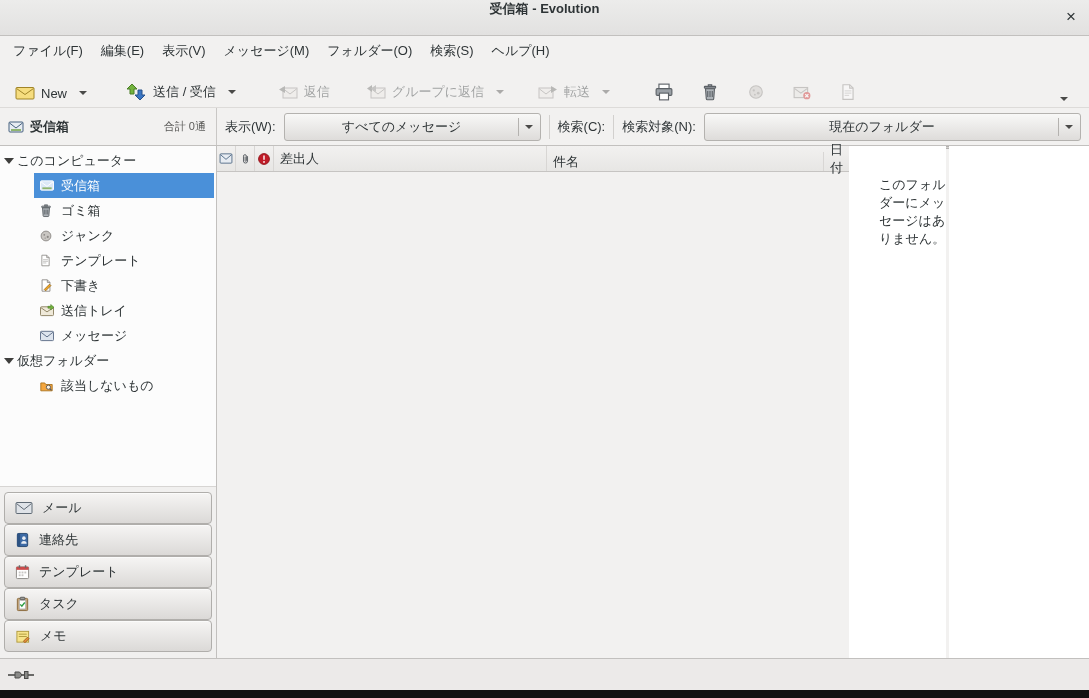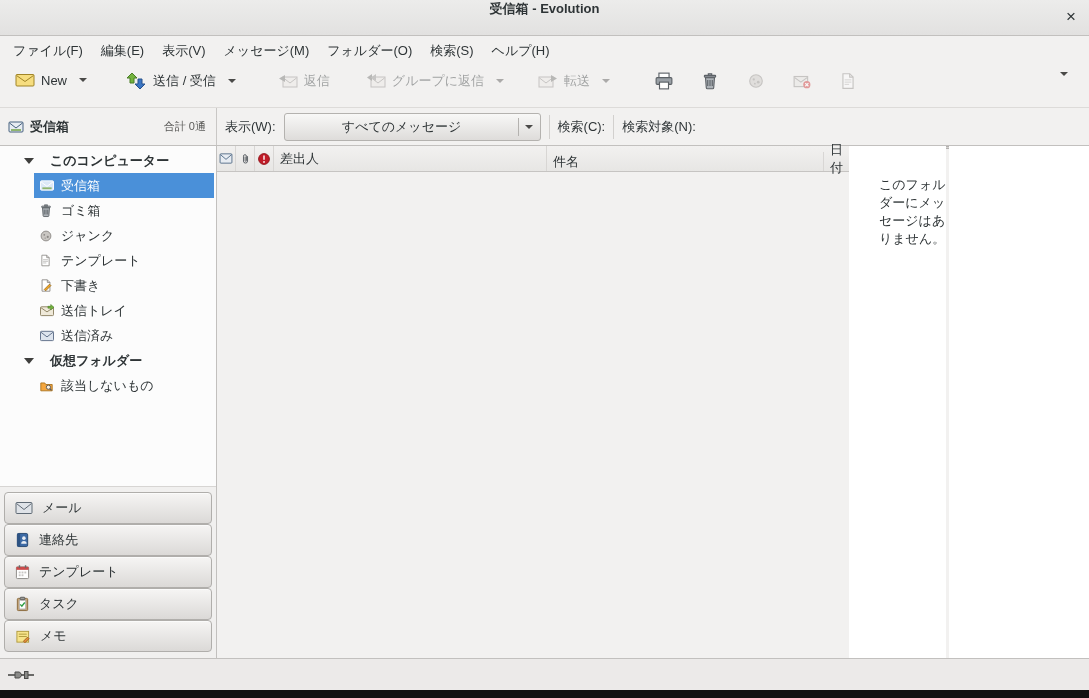--- a/index.html
+++ b/index.html
@@ -26,7 +26,7 @@
   .menu-item { padding:5px 9px; }
 
   
-  .toolbar { height:42px; flex:0 0 42px; background:#f2f1f0; border-bottom:1px solid #dddbd9; display:flex; align-items:flex-start; padding:0 8px; }
+  .toolbar { height:42px; flex:0 0 42px; background:#f2f1f0; border-bottom:1px solid #dddbd9; display:flex; align-items:flex-end; padding:0 8px; }
   .tbtn { display:flex; align-items:center; gap:6px; padding:6px 7px; border-radius:3px; white-space:nowrap; }
   .arrow-btn { padding:6px 5px; display:flex; align-items:center; }
   .caret { width:0; height:0; border-left:4px solid transparent; border-right:4px solid transparent; border-top:4px solid #4a4a48; }

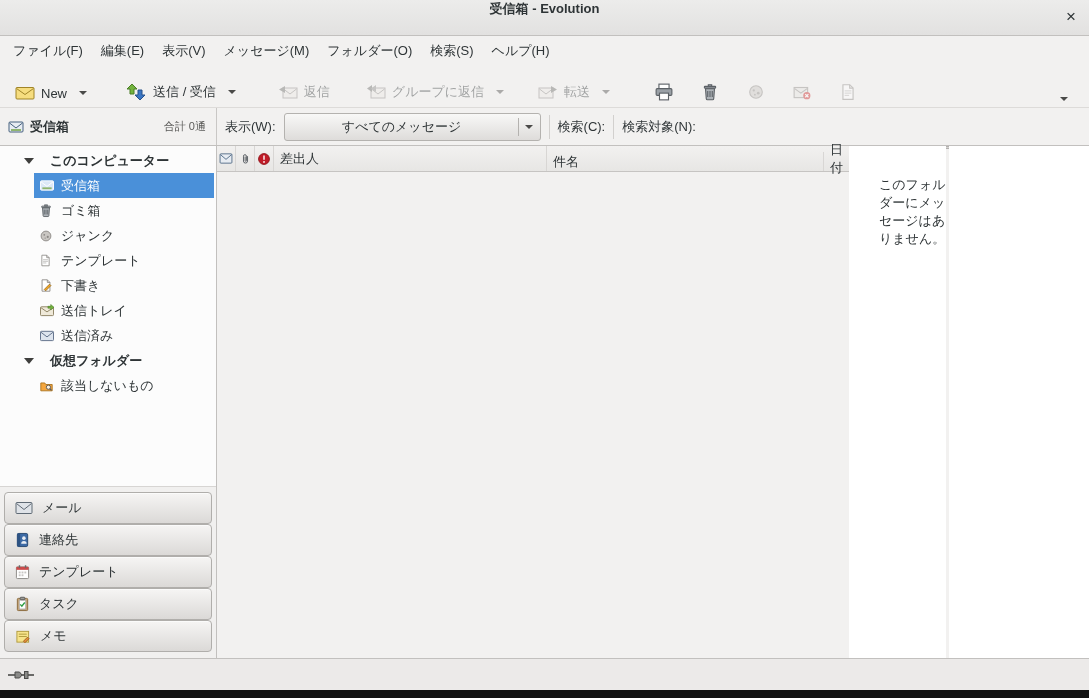--- a/index.html
+++ b/index.html
@@ -276,6 +276,11 @@
       <span class="fb-label">検索(C):</span>
       <span class="vsep"></span>
       <span class="fb-label">検索対象(N):</span>
+      <div class="combo combo-scope" style="flex:1">
+        <span class="combo-text">現在のフォルダー</span>
+        <span class="combo-sep"></span>
+        <span class="caret"></span>
+      </div>
     </div>
   </div>
 

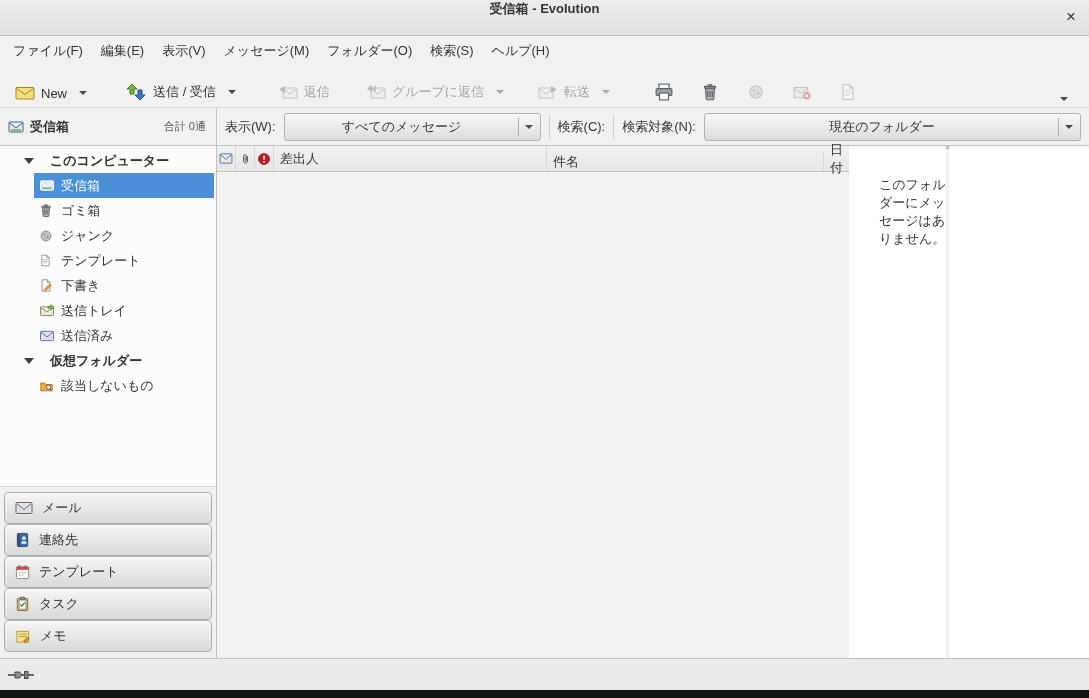--- a/index.html
+++ b/index.html
@@ -63,7 +63,7 @@
   .app-body { flex:1 1 auto; display:flex; min-height:0; }
   .sidebar { width:217px; flex:0 0 217px; border-right:1px solid #c2c0be; display:flex; flex-direction:column; min-height:0; }
   .tree { flex:1 1 auto; background:#fcfcfc; overflow:hidden; padding-top:2px; }
-  .tree-group { height:25px; display:flex; align-items:center; gap:16px; padding-left:24px; font-weight:bold; }
+  .tree-group { height:25px; display:flex; align-items:center; gap:3px; padding-left:4px; font-weight:normal; }
   .expander { width:0; height:0; border-left:5px solid transparent; border-right:5px solid transparent; border-top:6px solid #3f3f3d; }
   .tree-row { height:25px; display:flex; padding-left:34px; }
   .row-inner { flex:1; display:flex; align-items:center; gap:5px; padding:0 5px; margin-right:2px; }

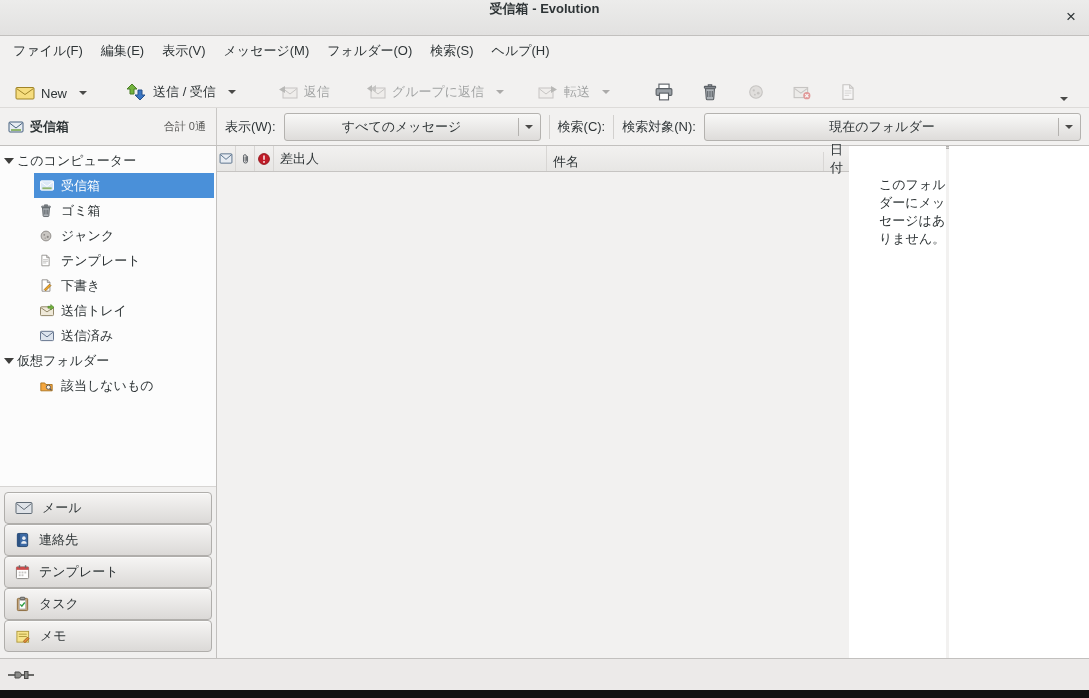--- a/index.html
+++ b/index.html
@@ -385,7 +385,7 @@
                   <path d="M1.5 3.5 8 8.5 14.5 3.5" fill="none" stroke="#5c6c86"></path>
                 </svg>
             </span>
-            <span>送信済み</span>
+            <span>メッセージ</span>
           </span>
         </div>
 

